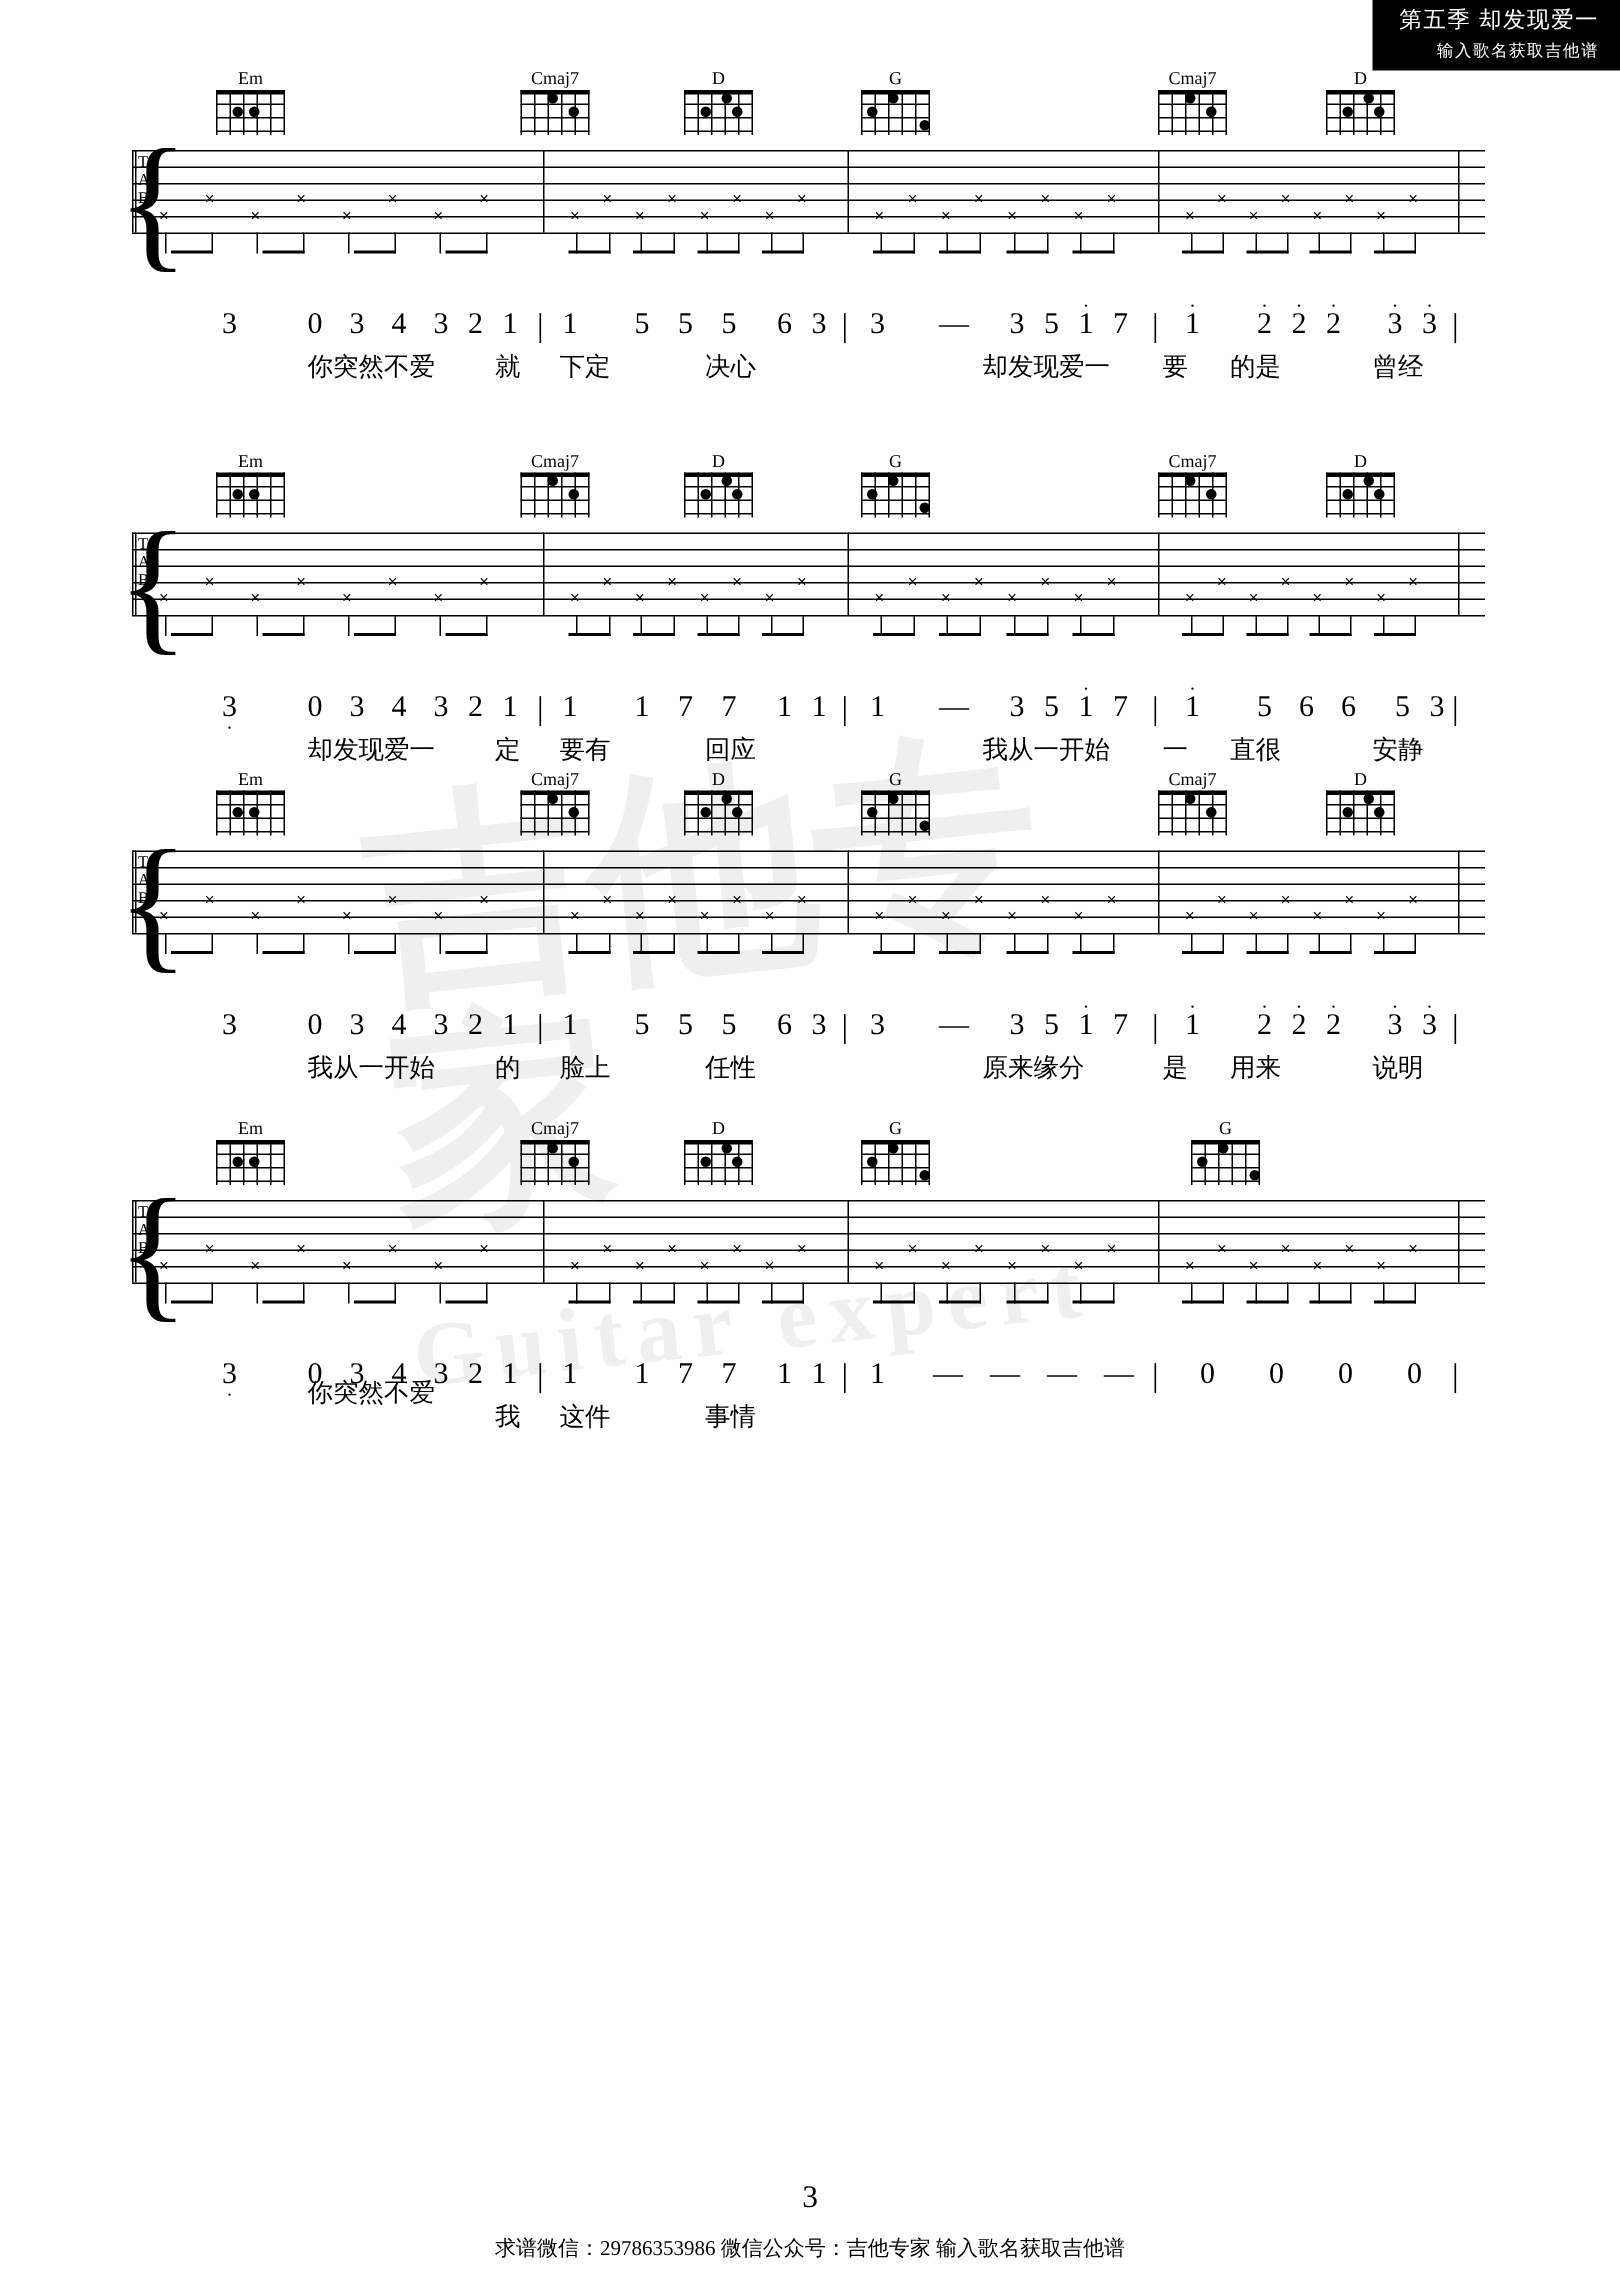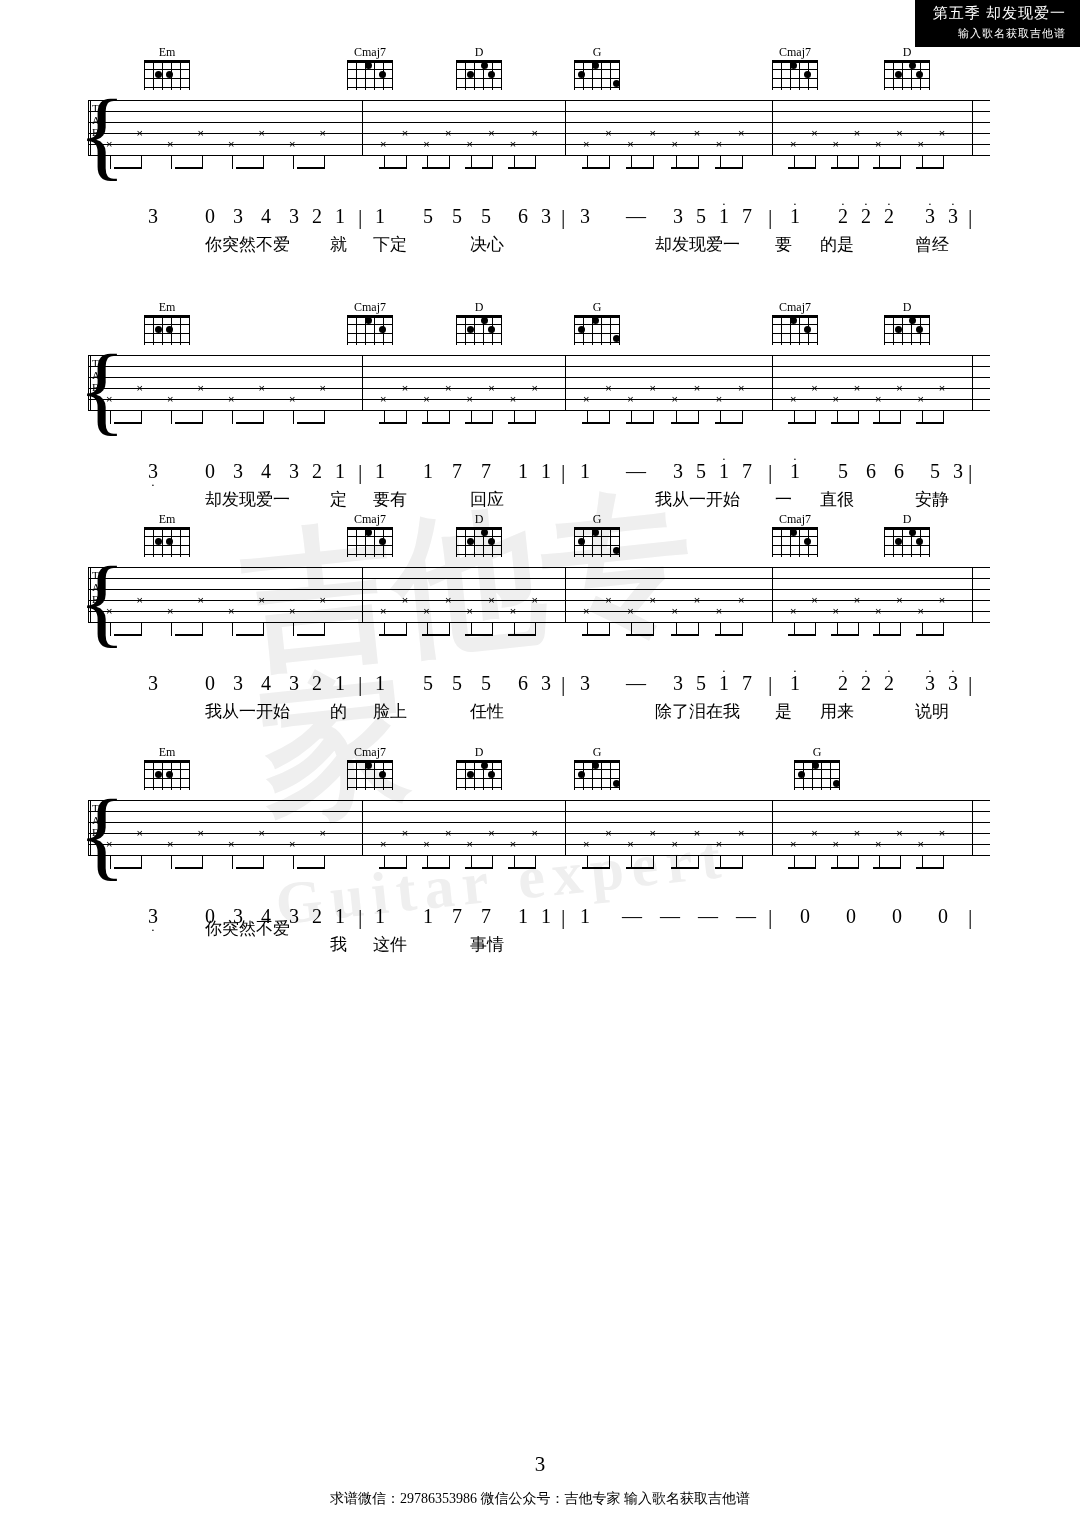--- a/index.html
+++ b/index.html
@@ -791,7 +791,7 @@
         <span class="lyr" style="left: 330px; top: 28px;">的</span>
         <span class="lyr" style="left: 373px; top: 28px;">脸上</span>
         <span class="lyr" style="left: 470px; top: 28px;">任性</span>
-        <span class="lyr" style="left: 655px; top: 28px;">除了泪在我</span>
+        <span class="lyr" style="left: 655px; top: 28px;">原来缘分</span>
         <span class="lyr" style="left: 775px; top: 28px;">是</span>
         <span class="lyr" style="left: 820px; top: 28px;">用来</span>
         <span class="lyr" style="left: 915px; top: 28px;">说明</span>

